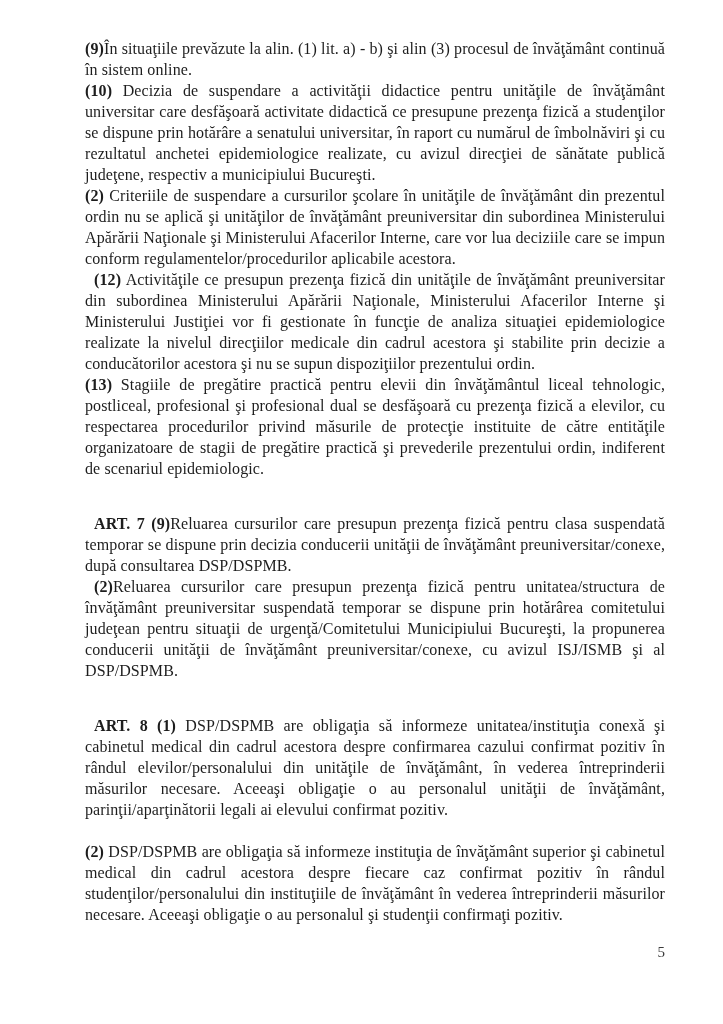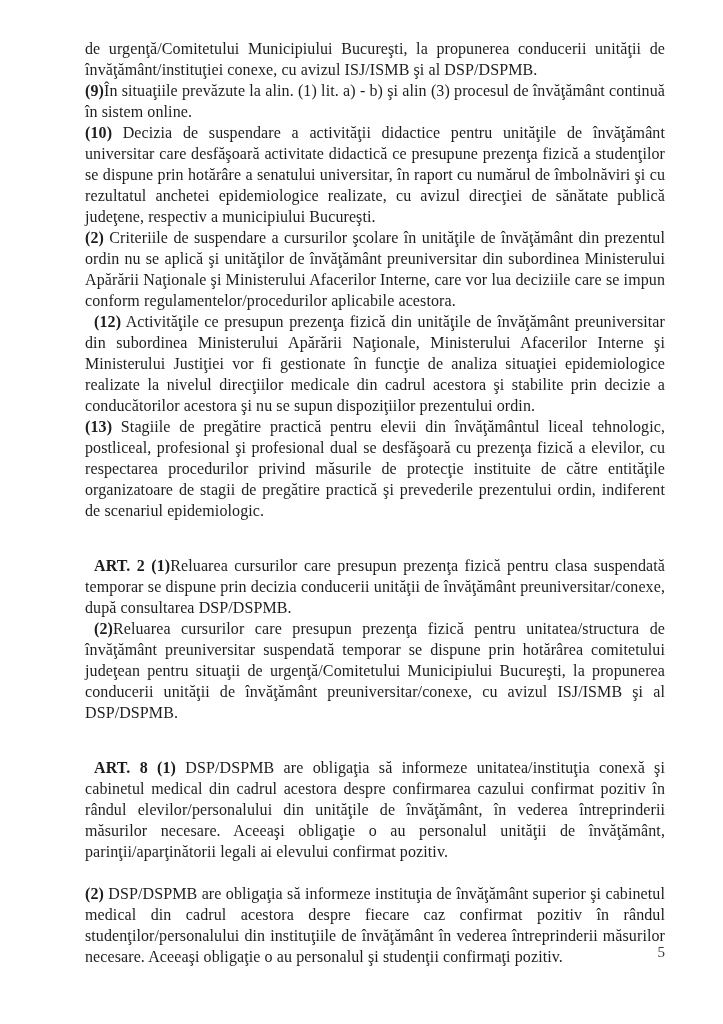--- a/index.html
+++ b/index.html
@@ -43,7 +43,6 @@
 <body>
 
 <div class="page">
-    <p class="para"><span>de urgenţă/Comitetului Municipiului Bucureşti, la propunerea conducerii unităţii de învăţământ/instituţiei conexe, cu avizul ISJ/ISMB şi al  DSP/DSPMB.</span></p>
     <p class="para"><span class="bold">(9)</span><span>În situaţiile prevăzute la alin. (1) lit. a) - b) şi alin (3) procesul de învăţământ continuă în sistem online.</span></p>
     <p class="para"><span class="bold">(10)</span><span> Decizia de suspendare a activităţii didactice pentru unităţile de învăţământ universitar care desfăşoară activitate didactică ce presupune prezenţa fizică a studenţilor se dispune prin hotărâre a senatului universitar, în raport cu numărul de îmbolnăviri şi cu rezultatul anchetei epidemiologice realizate, cu avizul direcţiei de sănătate publică judeţene, respectiv a municipiului Bucureşti.</span></p>
     <p class="para"><span class="bold">(2)</span><span> Criteriile de suspendare a cursurilor şcolare în unităţile de învăţământ din prezentul ordin nu se aplică şi unităţilor de învăţământ preuniversitar din subordinea Ministerului Apărării Naţionale şi Ministerului Afacerilor Interne, care vor lua deciziile care se impun conform regulamentelor/procedurilor aplicabile acestora.</span></p>

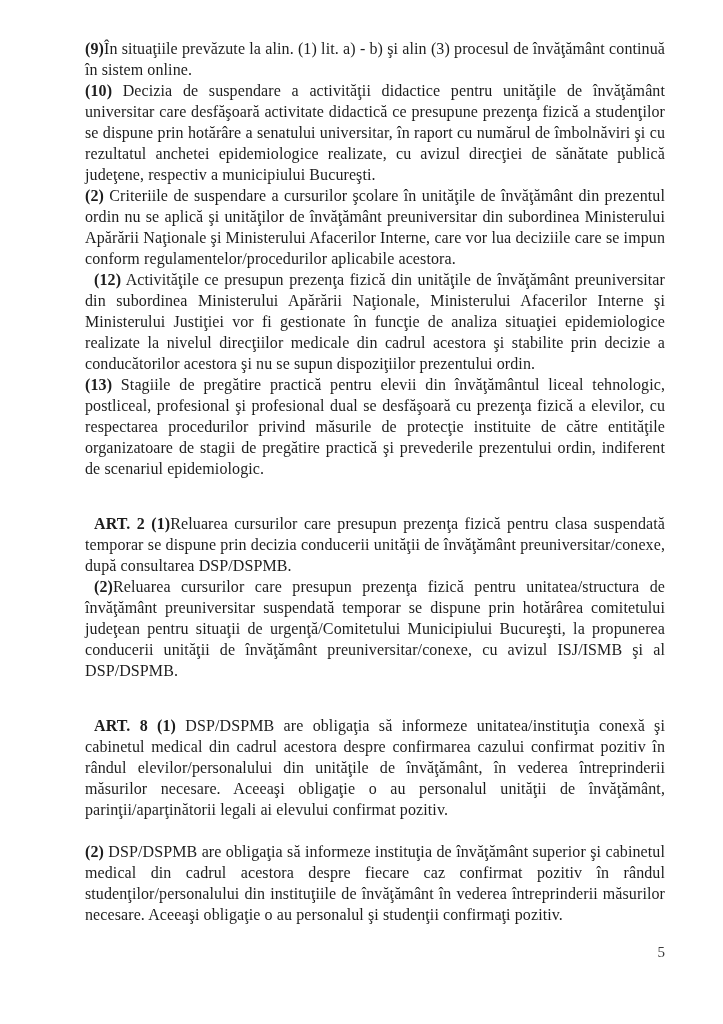--- a/index.html
+++ b/index.html
@@ -48,7 +48,7 @@
     <p class="para"><span class="bold">(2)</span><span> Criteriile de suspendare a cursurilor şcolare în unităţile de învăţământ din prezentul ordin nu se aplică şi unităţilor de învăţământ preuniversitar din subordinea Ministerului Apărării Naţionale şi Ministerului Afacerilor Interne, care vor lua deciziile care se impun conform regulamentelor/procedurilor aplicabile acestora.</span></p>
     <p class="para indent"><span class="bold">(12)</span><span> Activităţile ce presupun prezenţa fizică din unităţile de învăţământ preuniversitar din subordinea Ministerului Apărării Naţionale, Ministerului Afacerilor Interne şi Ministerului Justiţiei vor fi gestionate în funcţie de analiza situaţiei epidemiologice realizate la nivelul direcţiilor medicale din cadrul acestora şi stabilite prin decizie a conducătorilor acestora şi nu se supun dispoziţiilor prezentului ordin.</span></p>
     <p class="para"><span class="bold">(13)</span><span> Stagiile de pregătire practică pentru elevii din învăţământul liceal tehnologic, postliceal, profesional şi profesional dual se desfăşoară cu prezenţa fizică a elevilor, cu respectarea procedurilor privind măsurile de protecţie instituite de către entităţile organizatoare de stagii de pregătire practică şi prevederile prezentului ordin, indiferent de scenariul epidemiologic.</span></p>
-    <p class="para indent gap-large"><span class="bold">ART. 2   (1)</span><span>Reluarea cursurilor care presupun prezenţa fizică pentru clasa  suspendată temporar se dispune prin decizia conducerii unităţii de învăţământ preuniversitar/conexe, după consultarea DSP/DSPMB.</span></p>
+    <p class="para indent gap-large"><span class="bold">ART. 7   (9)</span><span>Reluarea cursurilor care presupun prezenţa fizică pentru clasa  suspendată temporar se dispune prin decizia conducerii unităţii de învăţământ preuniversitar/conexe, după consultarea DSP/DSPMB.</span></p>
     <p class="para indent"><span class="bold">(2)</span><span>Reluarea cursurilor care presupun prezenţa fizică pentru unitatea/structura de învăţământ preuniversitar suspendată temporar se dispune prin hotărârea comitetului judeţean pentru situaţii de urgenţă/Comitetului Municipiului Bucureşti, la propunerea conducerii unităţii de învăţământ preuniversitar/conexe, cu avizul ISJ/ISMB şi al  DSP/DSPMB.</span></p>
     <p class="para indent gap-large"><span class="bold">ART. 8   (1)</span><span> DSP/DSPMB   are obligaţia să informeze unitatea/instituţia conexă şi cabinetul medical din cadrul acestora despre confirmarea cazului confirmat pozitiv în rândul elevilor/personalului din unităţile de învăţământ, în vederea întreprinderii măsurilor necesare. Aceeaşi obligaţie o au personalul unităţii de învăţământ, parinţii/aparţinătorii legali ai elevului confirmat pozitiv.</span></p>
     <p class="para gap-medium"><span class="bold">(2)</span><span> DSP/DSPMB are obligaţia să informeze instituţia de învăţământ superior şi cabinetul medical din cadrul acestora despre fiecare caz confirmat pozitiv în rândul studenţilor/personalului din instituţiile de învăţământ în vederea întreprinderii măsurilor necesare. Aceeaşi obligaţie o au personalul şi studenţii confirmaţi pozitiv.</span></p>

